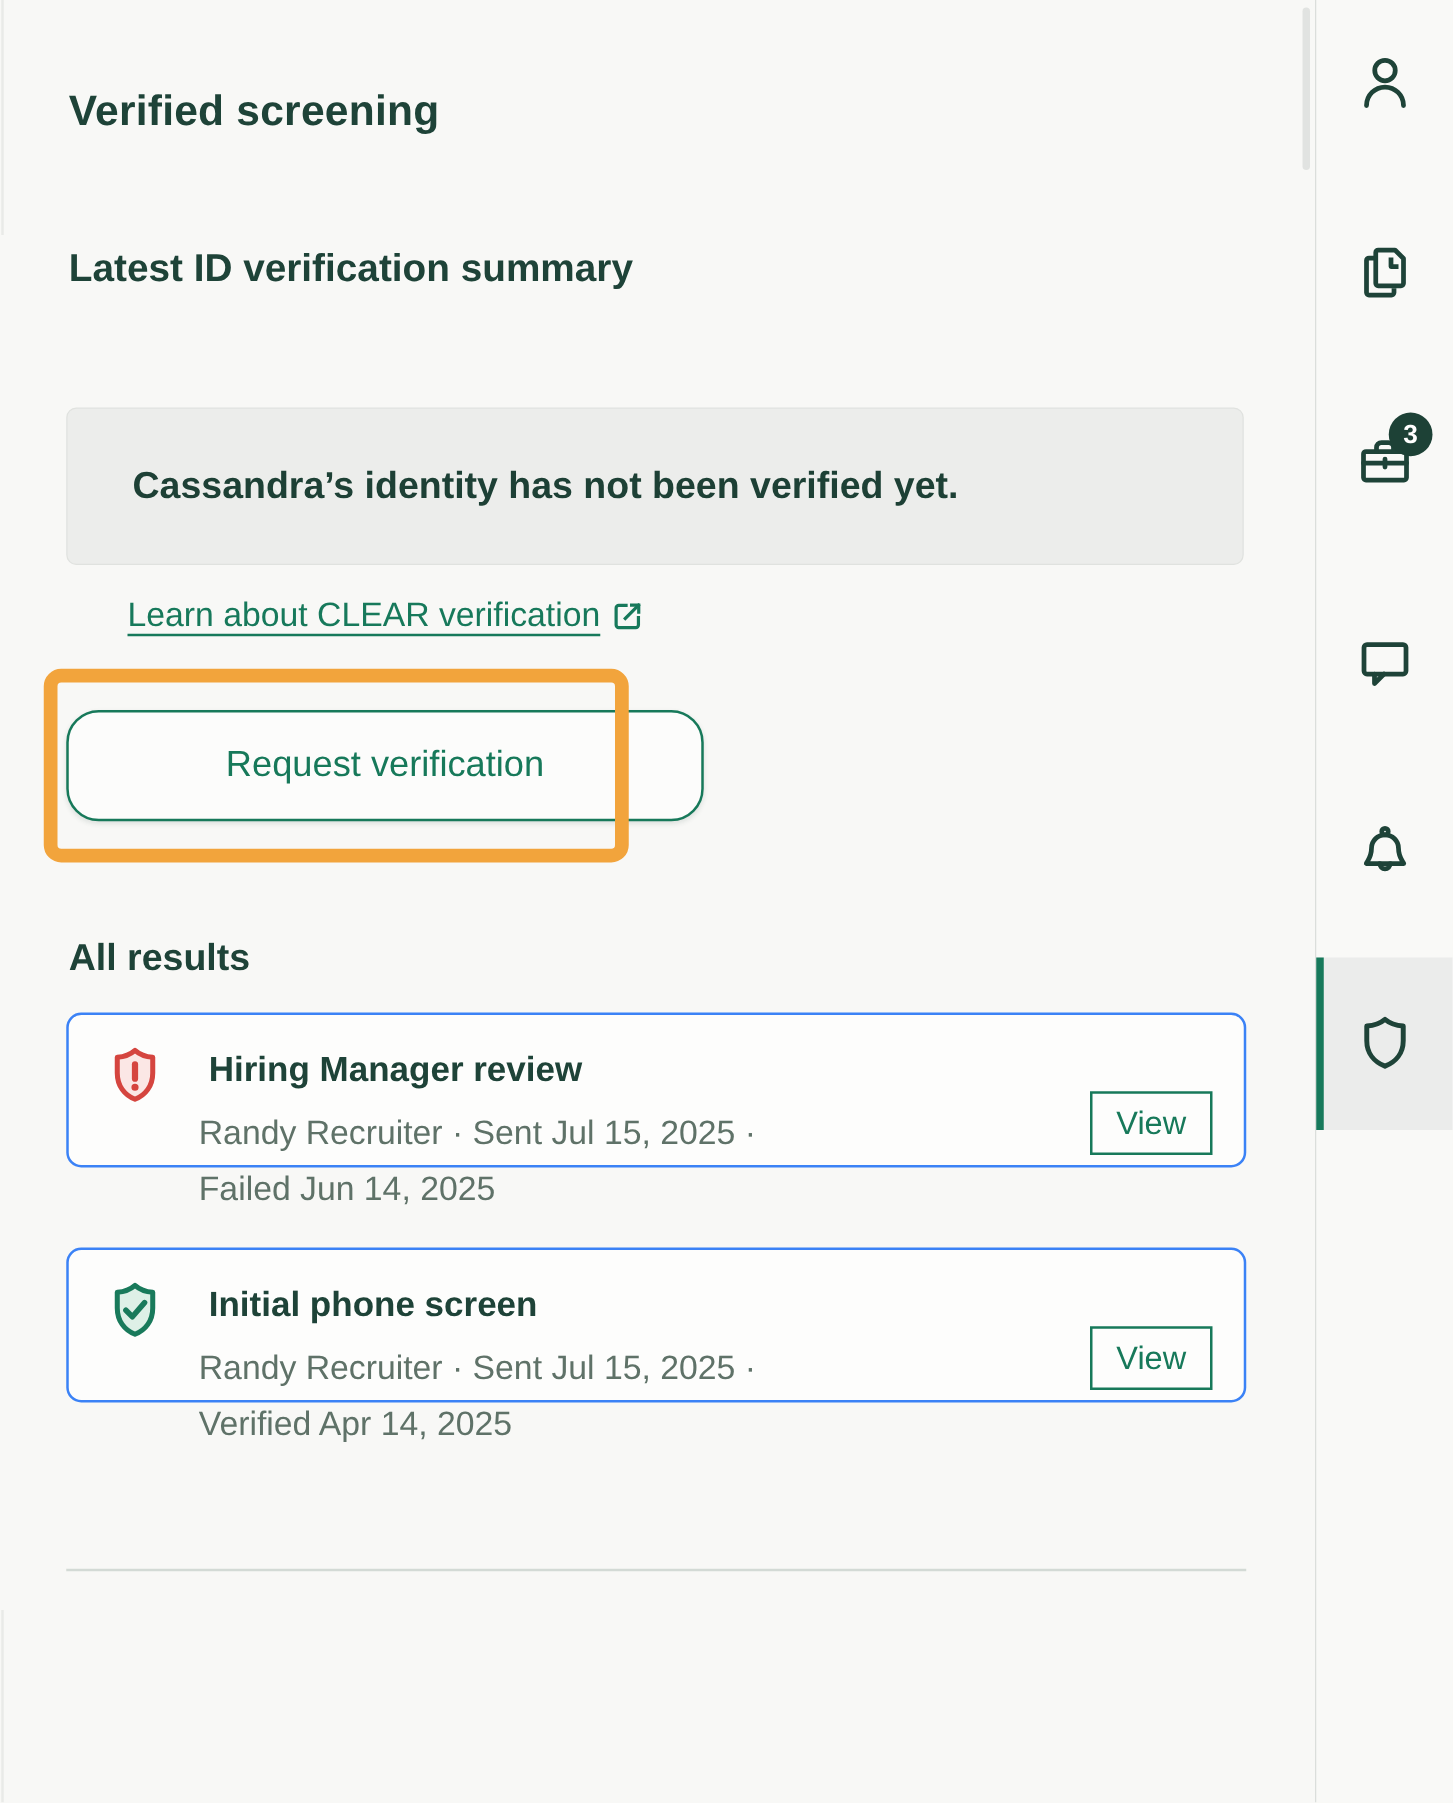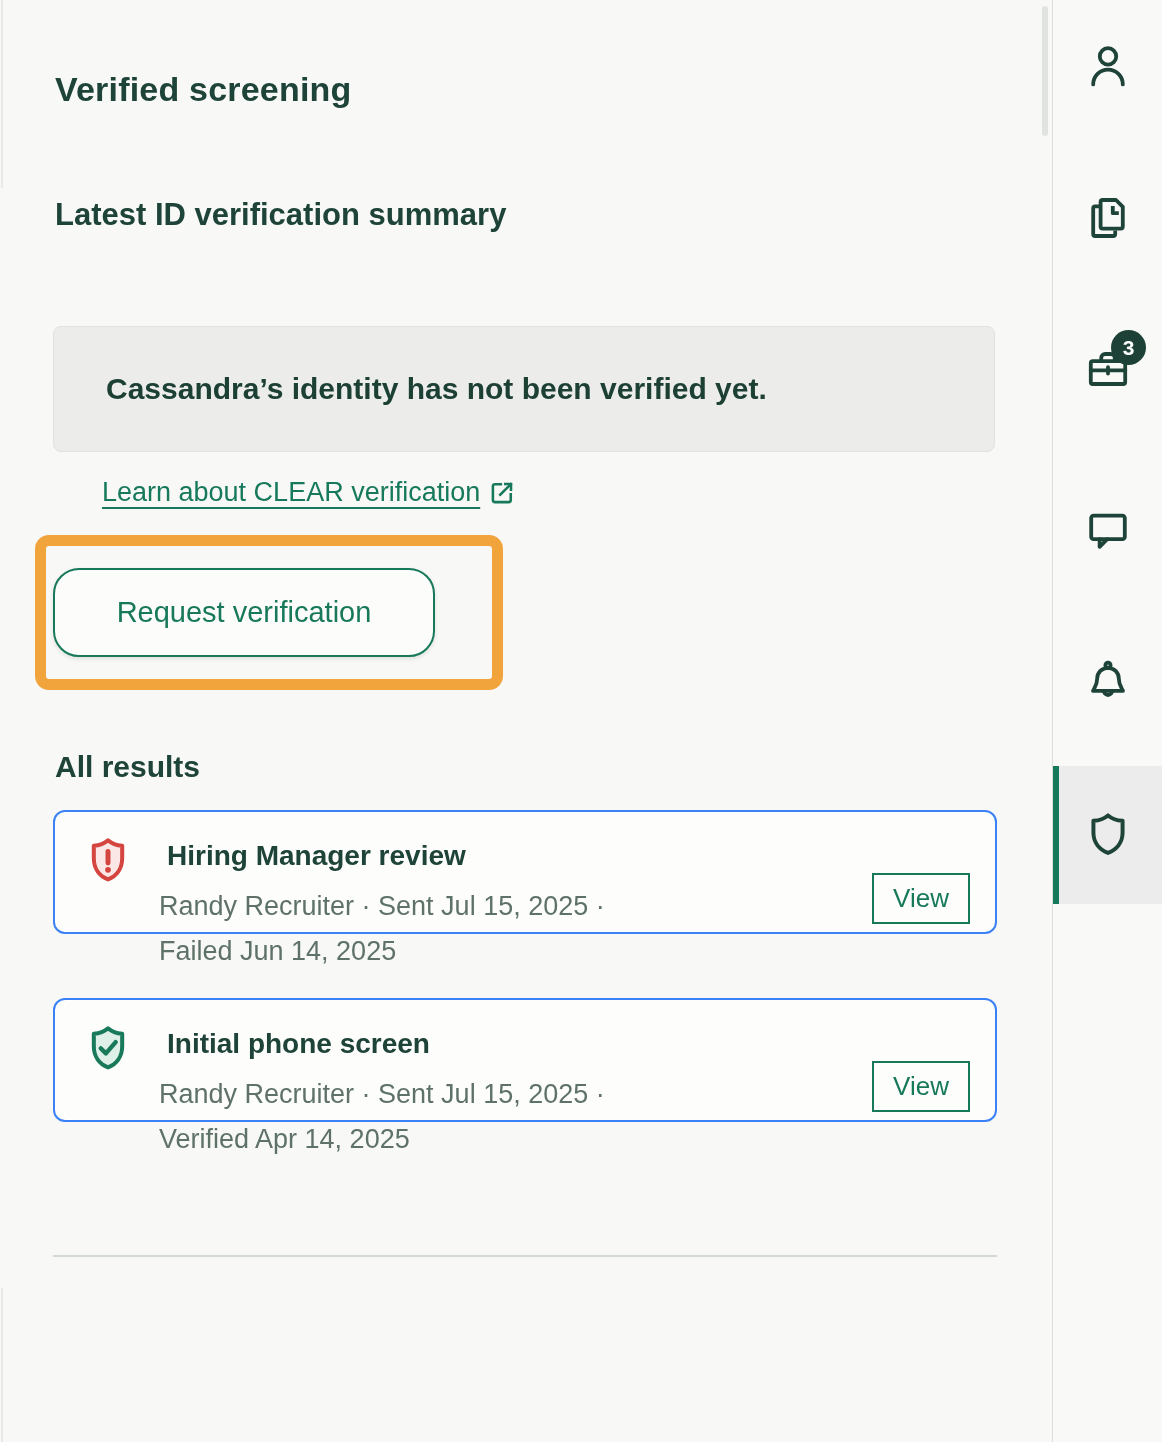--- a/index.html
+++ b/index.html
@@ -54,7 +54,7 @@
     pointer-events:none;
   }
   .request-btn {
-    position:absolute; left:53px; top:568px; width:382px; height:89px;
+    position:absolute; left:53px; top:568px; width:510px; height:89px;
     background:#fcfcfb; border:2px solid #17795a; border-radius:26px;
     color:#17795a; font-size:29px; font-family:inherit;
     cursor:pointer; box-shadow:0 2px 4px rgba(30,67,56,.12);

